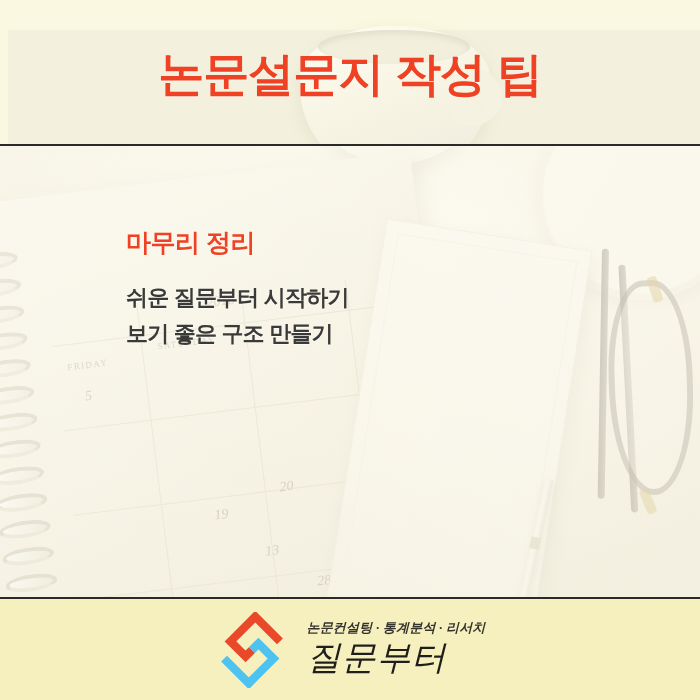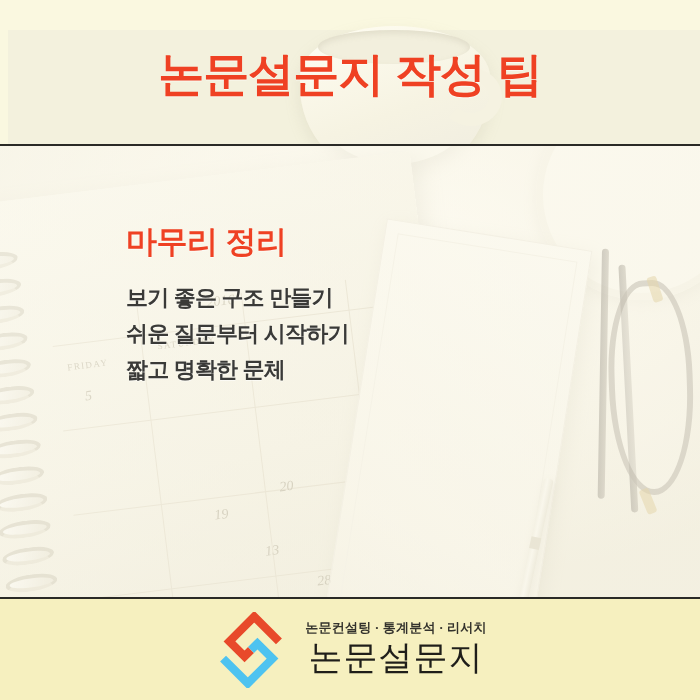--- a/index.html
+++ b/index.html
@@ -238,7 +238,7 @@
     width: 420px;
   }
   .section-heading {
-    font-size: 31px;
+    font-size: 25px;
     font-weight: 700;
     color: #ef4123;
     letter-spacing: -0.5px;

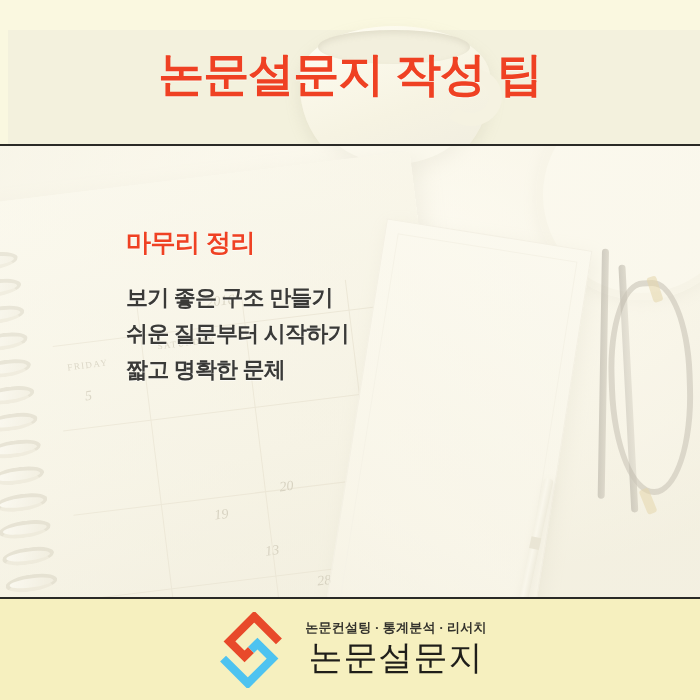--- a/index.html
+++ b/index.html
@@ -381,8 +381,8 @@
     <div class="content">
       <div class="section-heading">마무리 정리</div>
       <ul class="tip-list" id="tip-list">
+          <li class="tip-item">쉬운 질문부터 시작하기</li>
           <li class="tip-item">보기 좋은 구조 만들기</li>
-          <li class="tip-item">쉬운 질문부터 시작하기</li>
           <li class="tip-item">짧고 명확한 문체</li>
         </ul>
     </div>

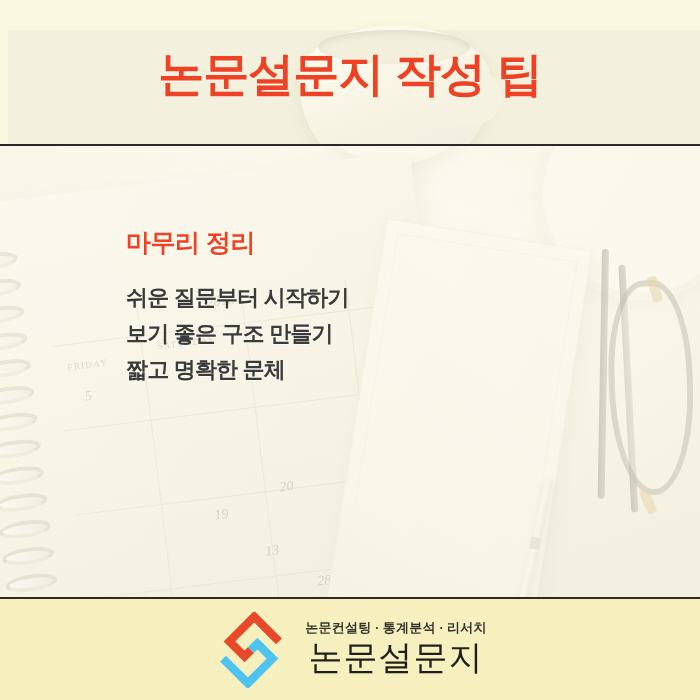--- a/index.html
+++ b/index.html
@@ -383,7 +383,6 @@
       <ul class="tip-list" id="tip-list">
           <li class="tip-item">쉬운 질문부터 시작하기</li>
           <li class="tip-item">보기 좋은 구조 만들기</li>
-          <li class="tip-item">짧고 명확한 문체</li>
         </ul>
     </div>
   </div>

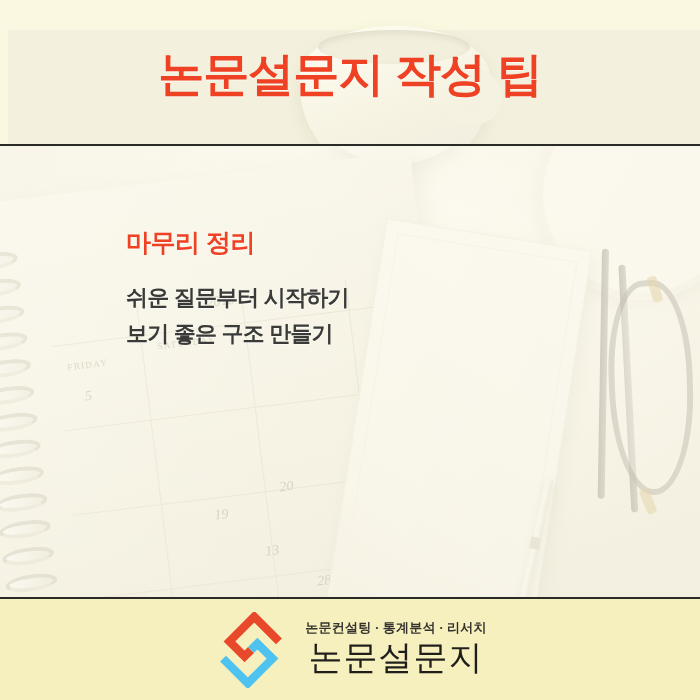--- a/index.html
+++ b/index.html
@@ -281,8 +281,9 @@
   .brand-block {
     display: flex;
     flex-direction: column;
-    align-items: center;
+    align-items: flex-start;
     padding-bottom: 2px;
+    font-style: italic;
   }
   .brand-tagline {
     font-family: "Liberation Serif", "DejaVu Serif", serif;

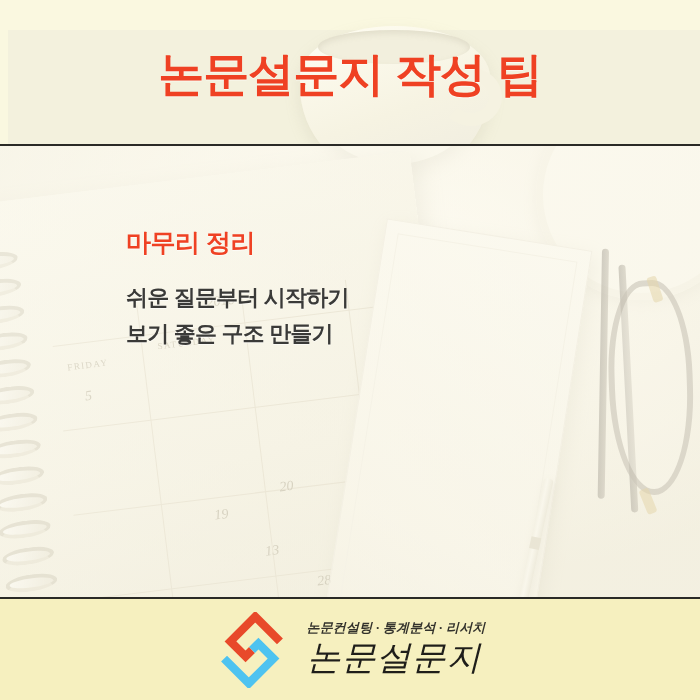--- a/index.html
+++ b/index.html
@@ -400,7 +400,7 @@
 
     <div class="brand-block">
       <div class="brand-tagline">논문컨설팅 · 통계분석 · 리서치</div>
-      <div class="brand-name">논문설문지</div>
+      <div class="brand-name">질문부터</div>
     </div>
   </div>
 

